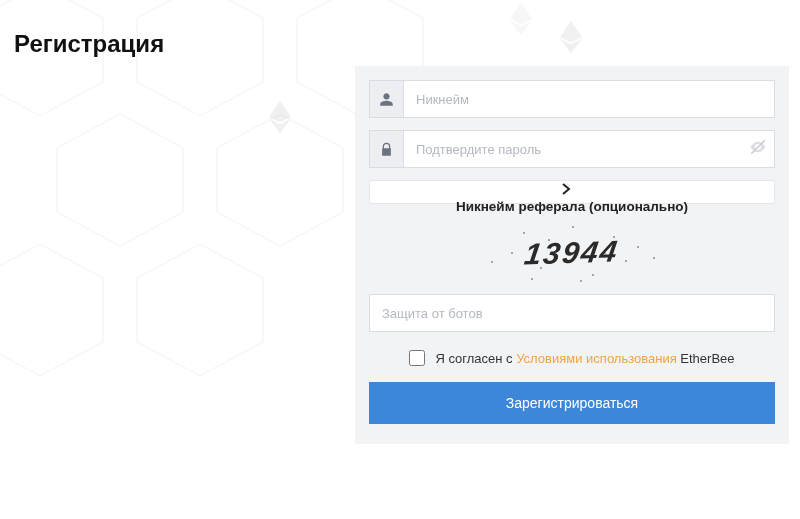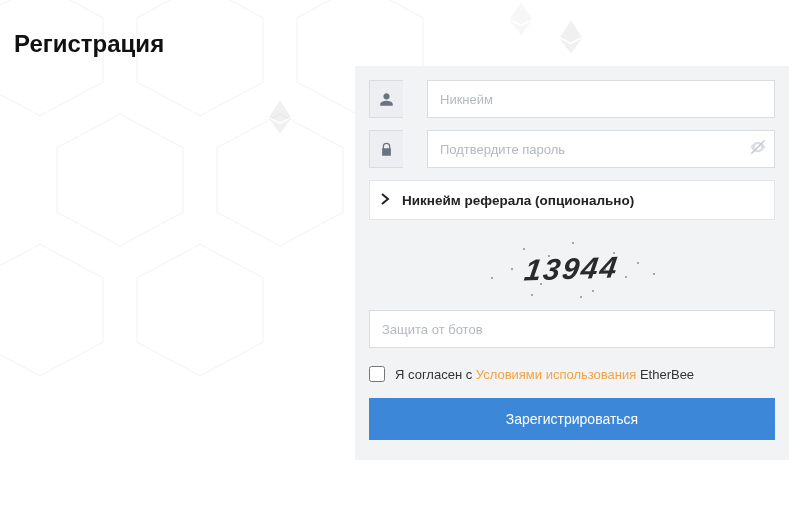--- a/index.html
+++ b/index.html
@@ -53,7 +53,6 @@
   .input-row {
     display: flex;
     margin-bottom: 12px;
-    gap: 24px;
   }
   .addon {
     width: 34px;

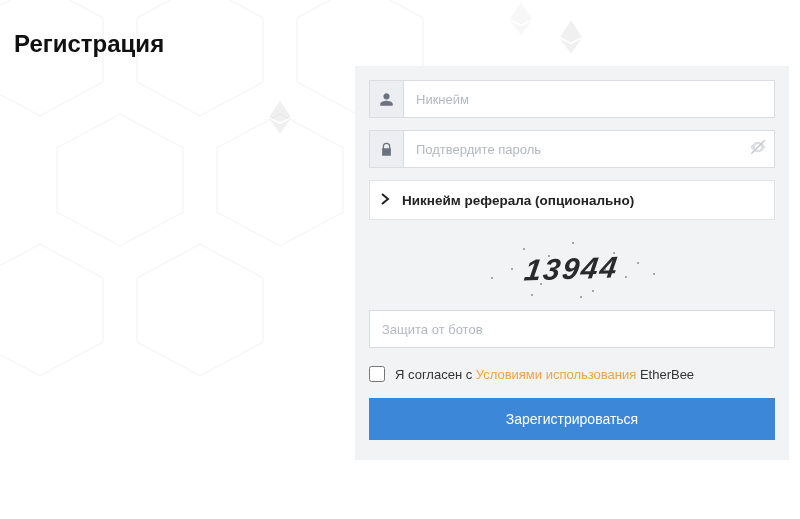--- a/index.html
+++ b/index.html
@@ -94,12 +94,13 @@
   .referral-toggle {
     background: #fff;
     border: 1px solid #e3e5e9;
-    height: 40px;
+    height: 24px;
     display: flex;
     align-items: center;
     padding: 0 10px;
     margin-bottom: 14px;
     cursor: pointer;
+    flex-direction: column;
   }
   .referral-toggle .chev {
     margin-right: 12px;

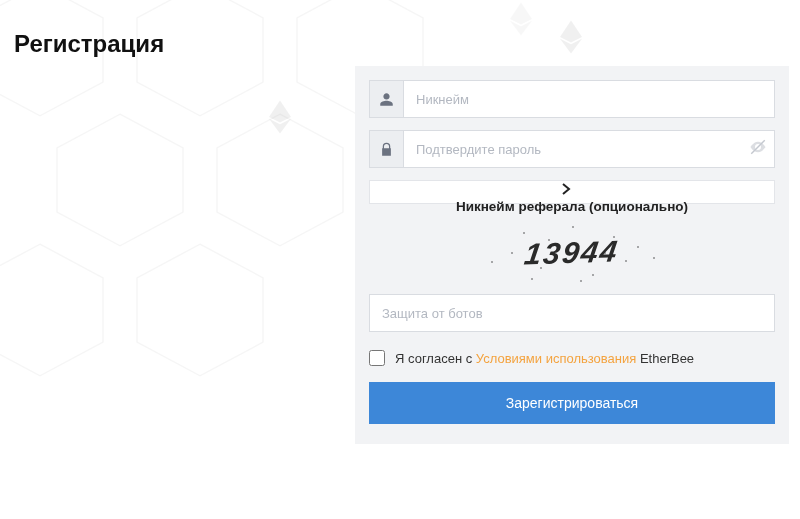--- a/index.html
+++ b/index.html
@@ -161,6 +161,7 @@
     font-size: 13px;
     color: #333;
     margin-bottom: 16px;
+    justify-content: center;
   }
   .agree-row input[type=checkbox] {
     width: 16px; height: 16px;

